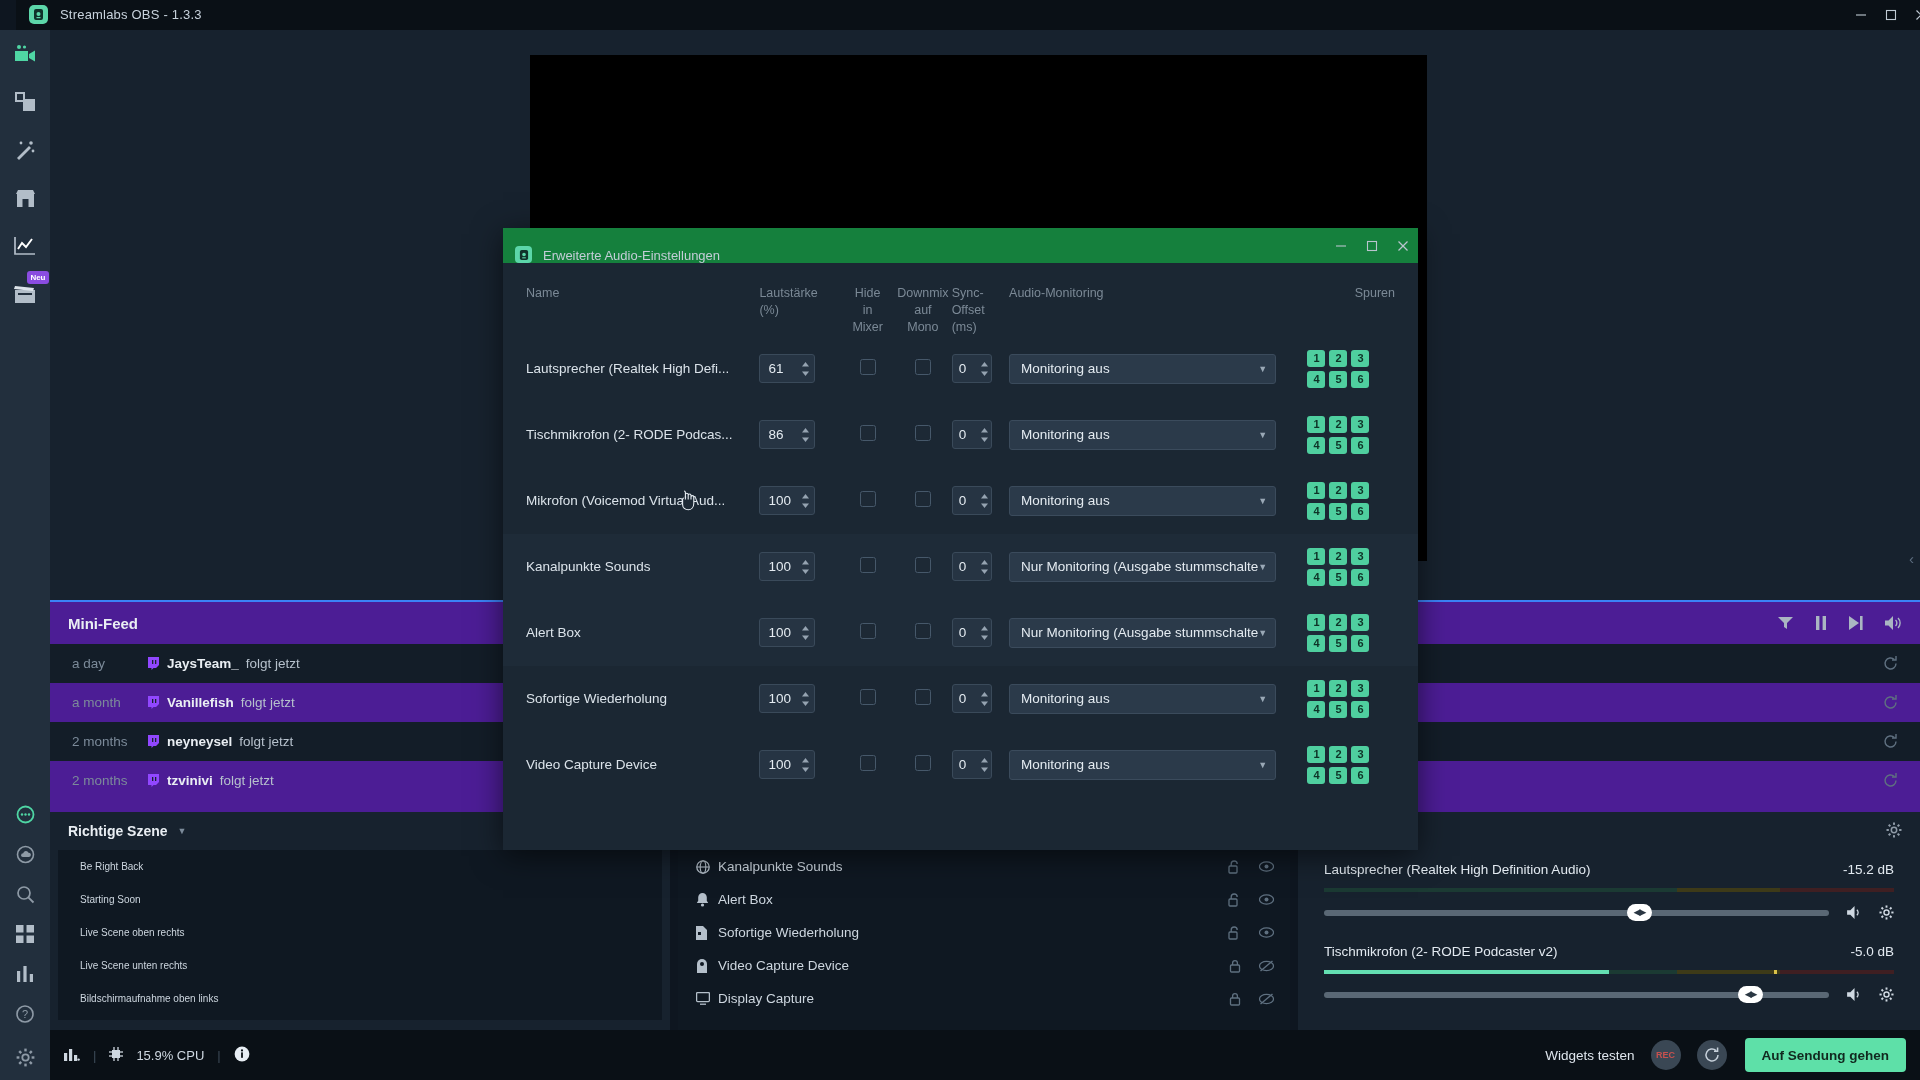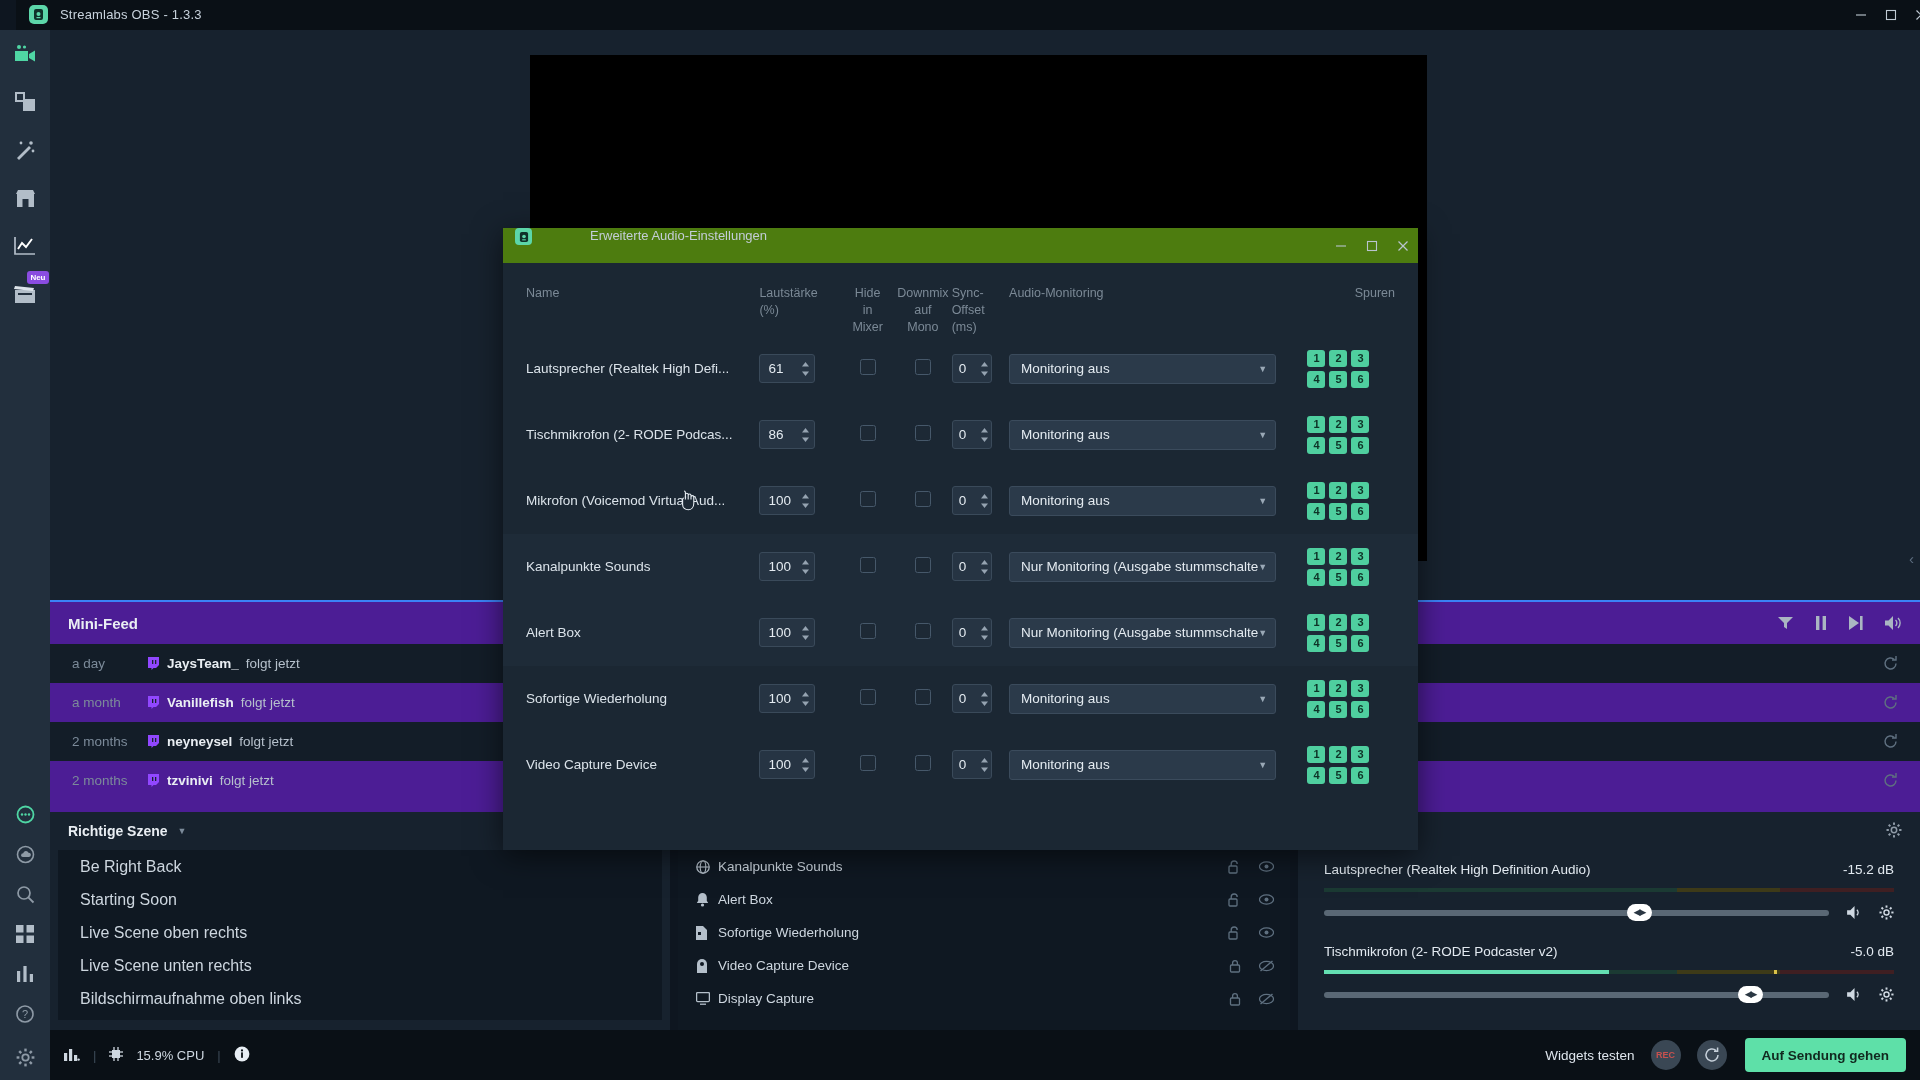--- a/index.html
+++ b/index.html
@@ -167,7 +167,7 @@
     background: #1b2733; box-shadow: 0 6px 28px rgba(0,0,0,.55);
   }
   .md-title {
-    height: 35px; background: #4d7c0f; display: flex; align-items: flex-start; gap: 47px;
+    height: 35px; background: #15803d; display: flex; align-items: flex-end;
   }
   .md-logo {
     width: 17px; height: 17px; margin-left: 12px; border-radius: 4px; background: #5cd6a9;

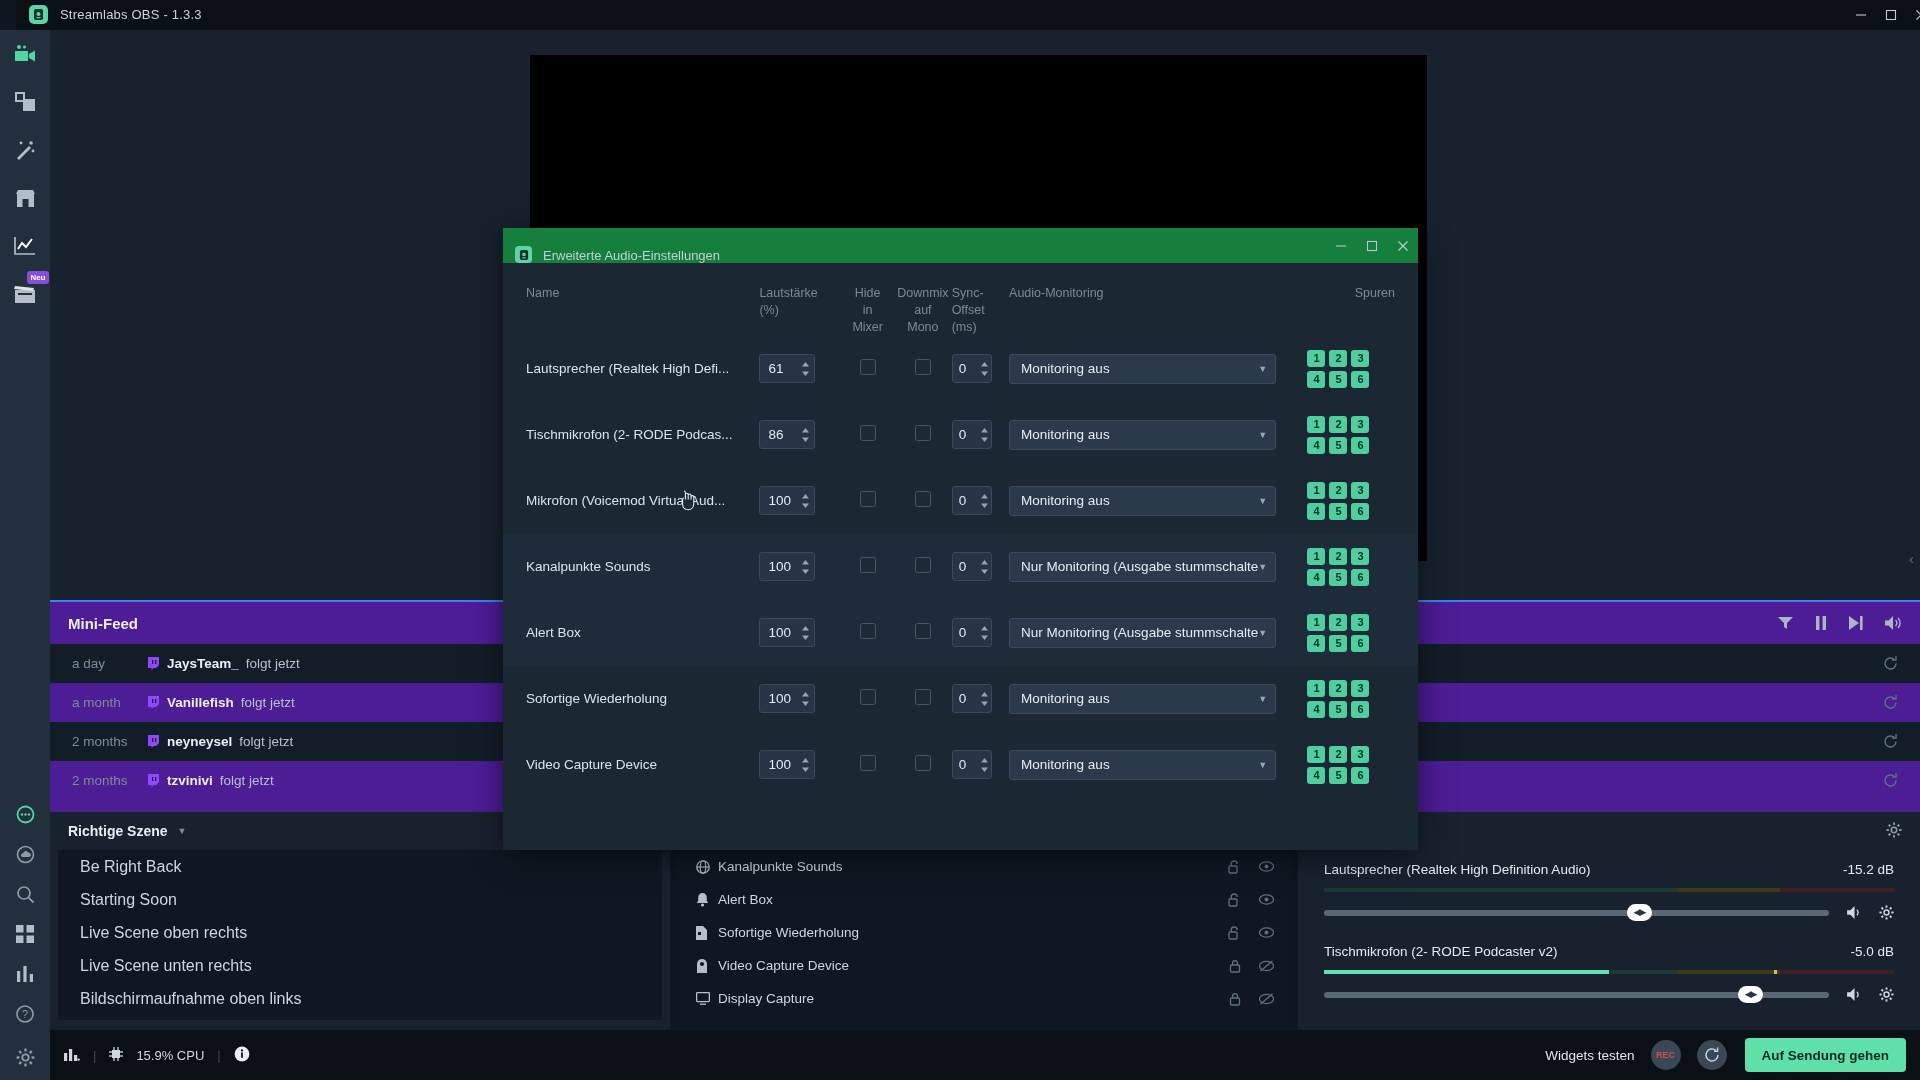--- a/index.html
+++ b/index.html
@@ -99,7 +99,7 @@
   .p-body { background: #0f1822; margin: 0 8px; height: 170px; overflow: hidden; }
   .sc-row {
     height: 33px; display: flex; align-items: center; padding-left: 22px;
-    font-size: 16px; color: #cdd6df;
+    font-size: 10px; color: #cdd6df;
   }
   .src-row {
     height: 33px; display: flex; align-items: center; padding: 0 16px 0 18px;

